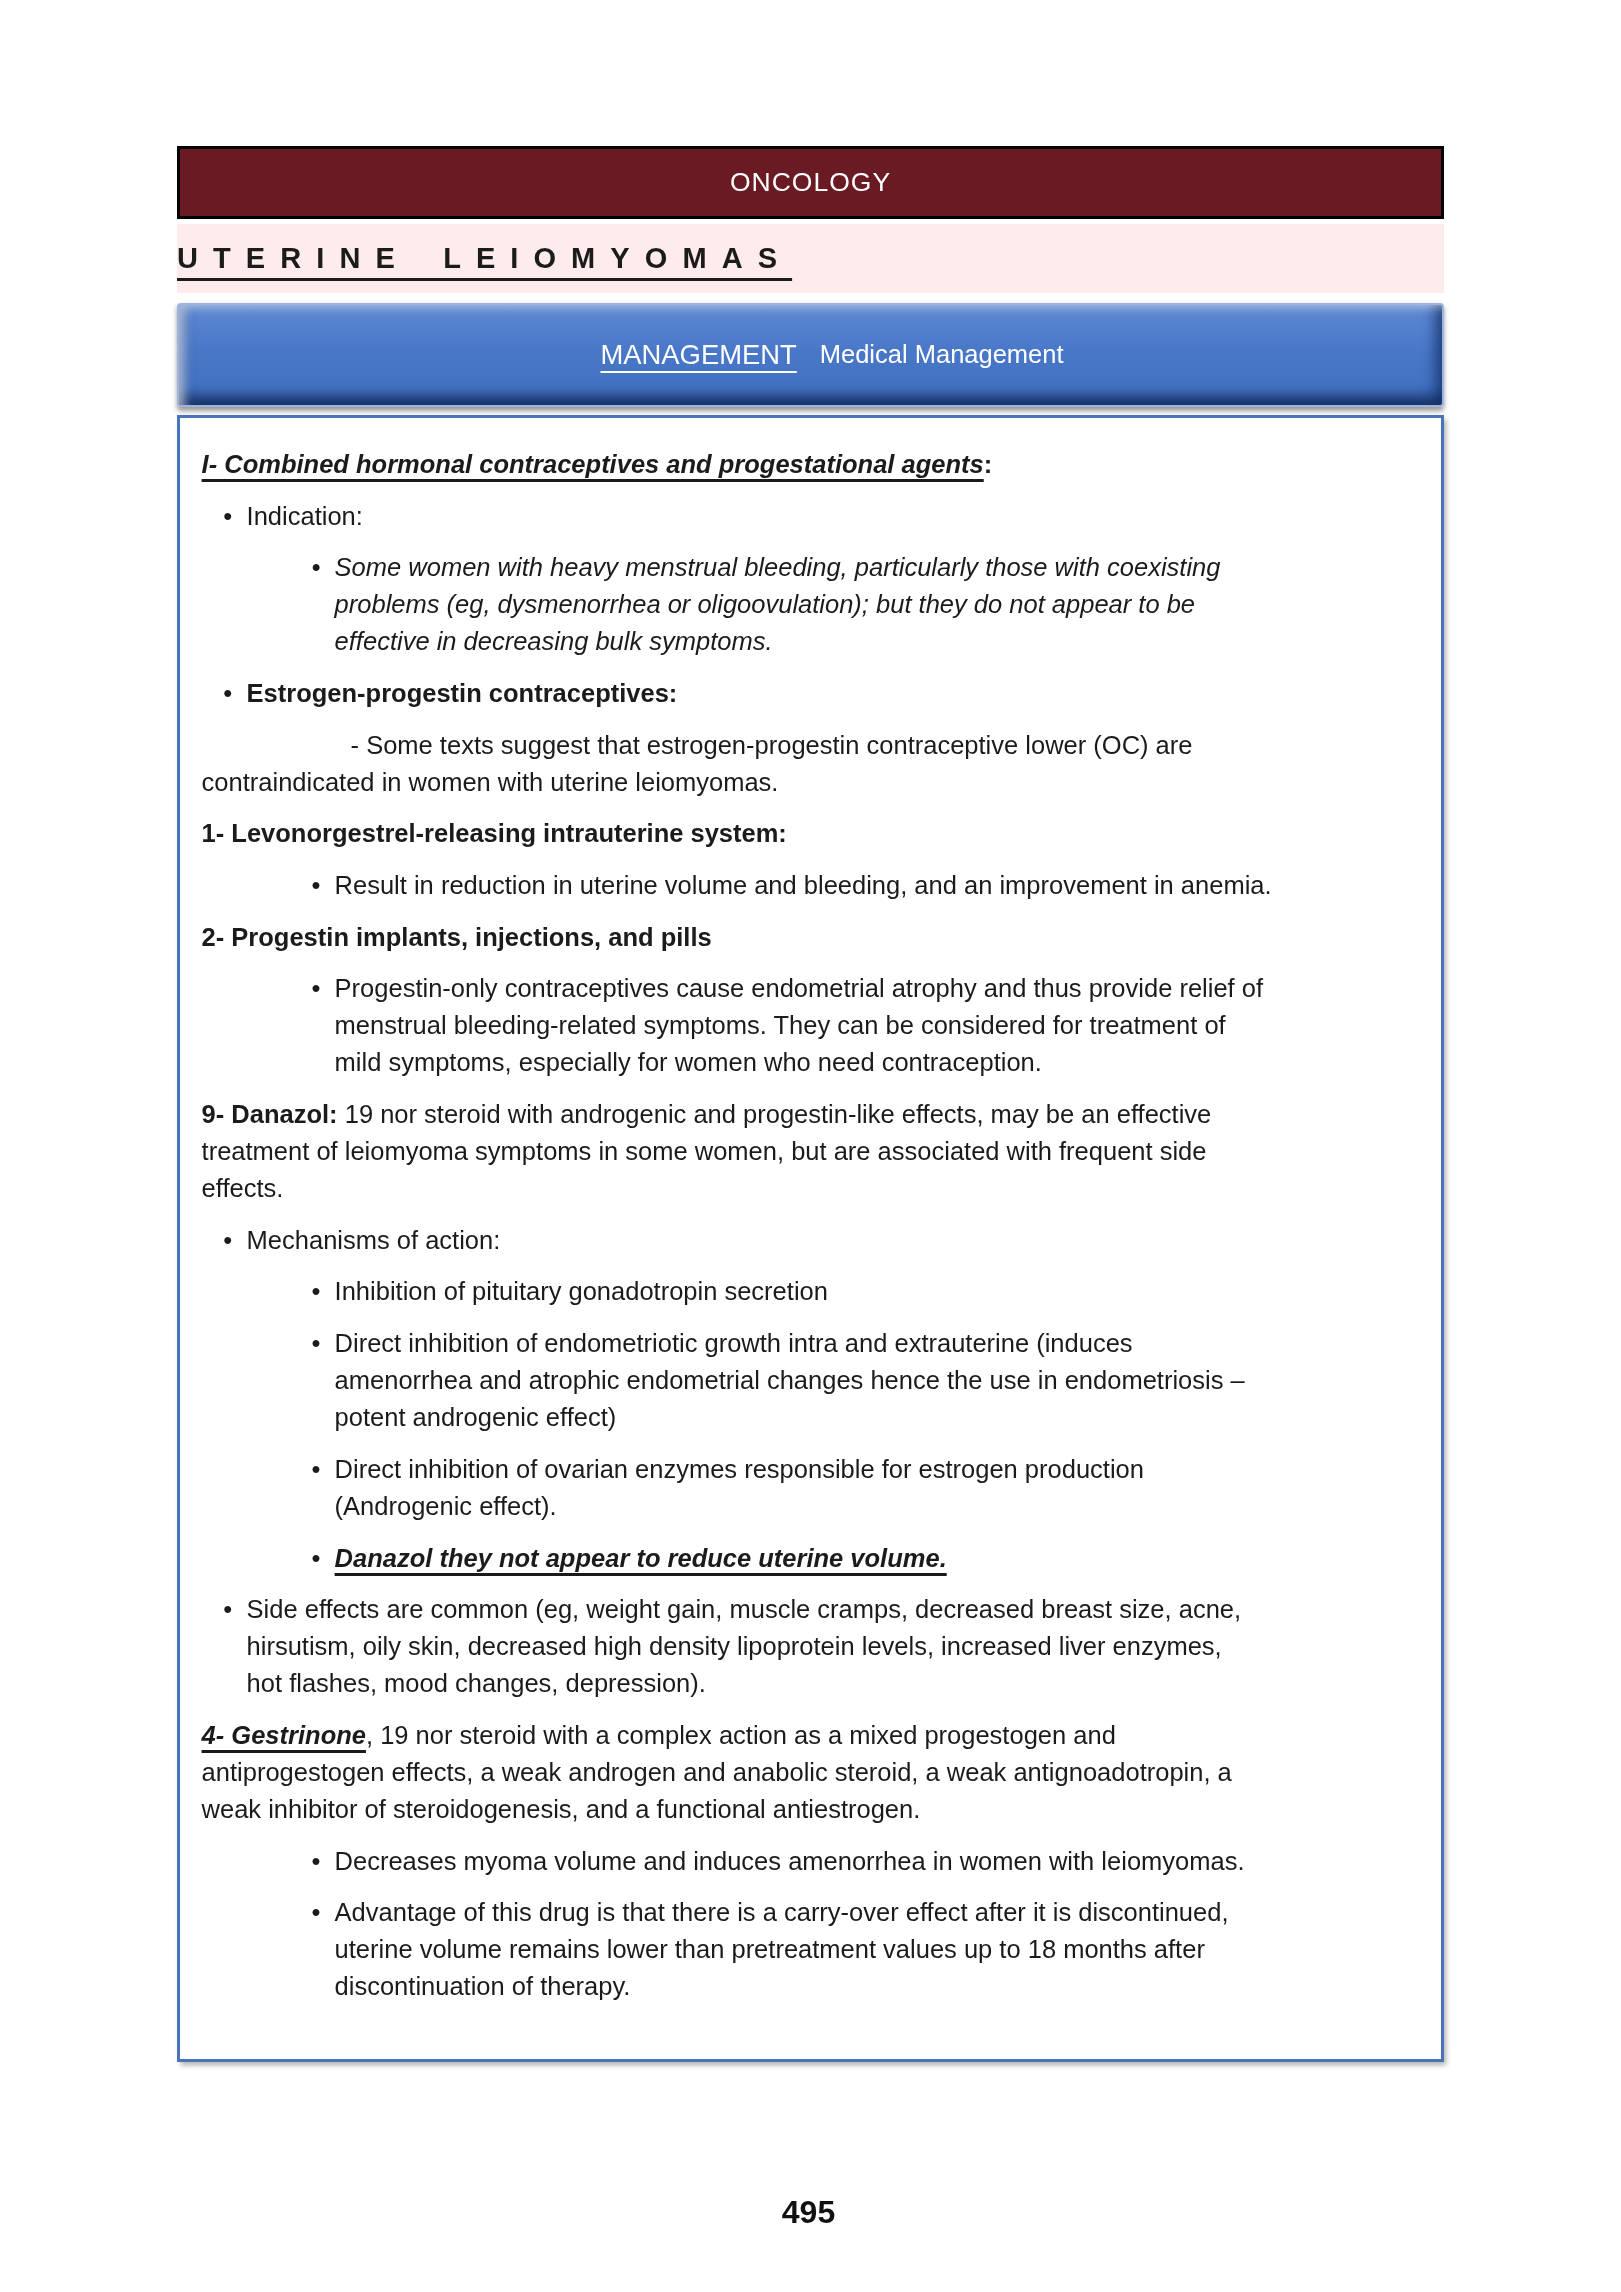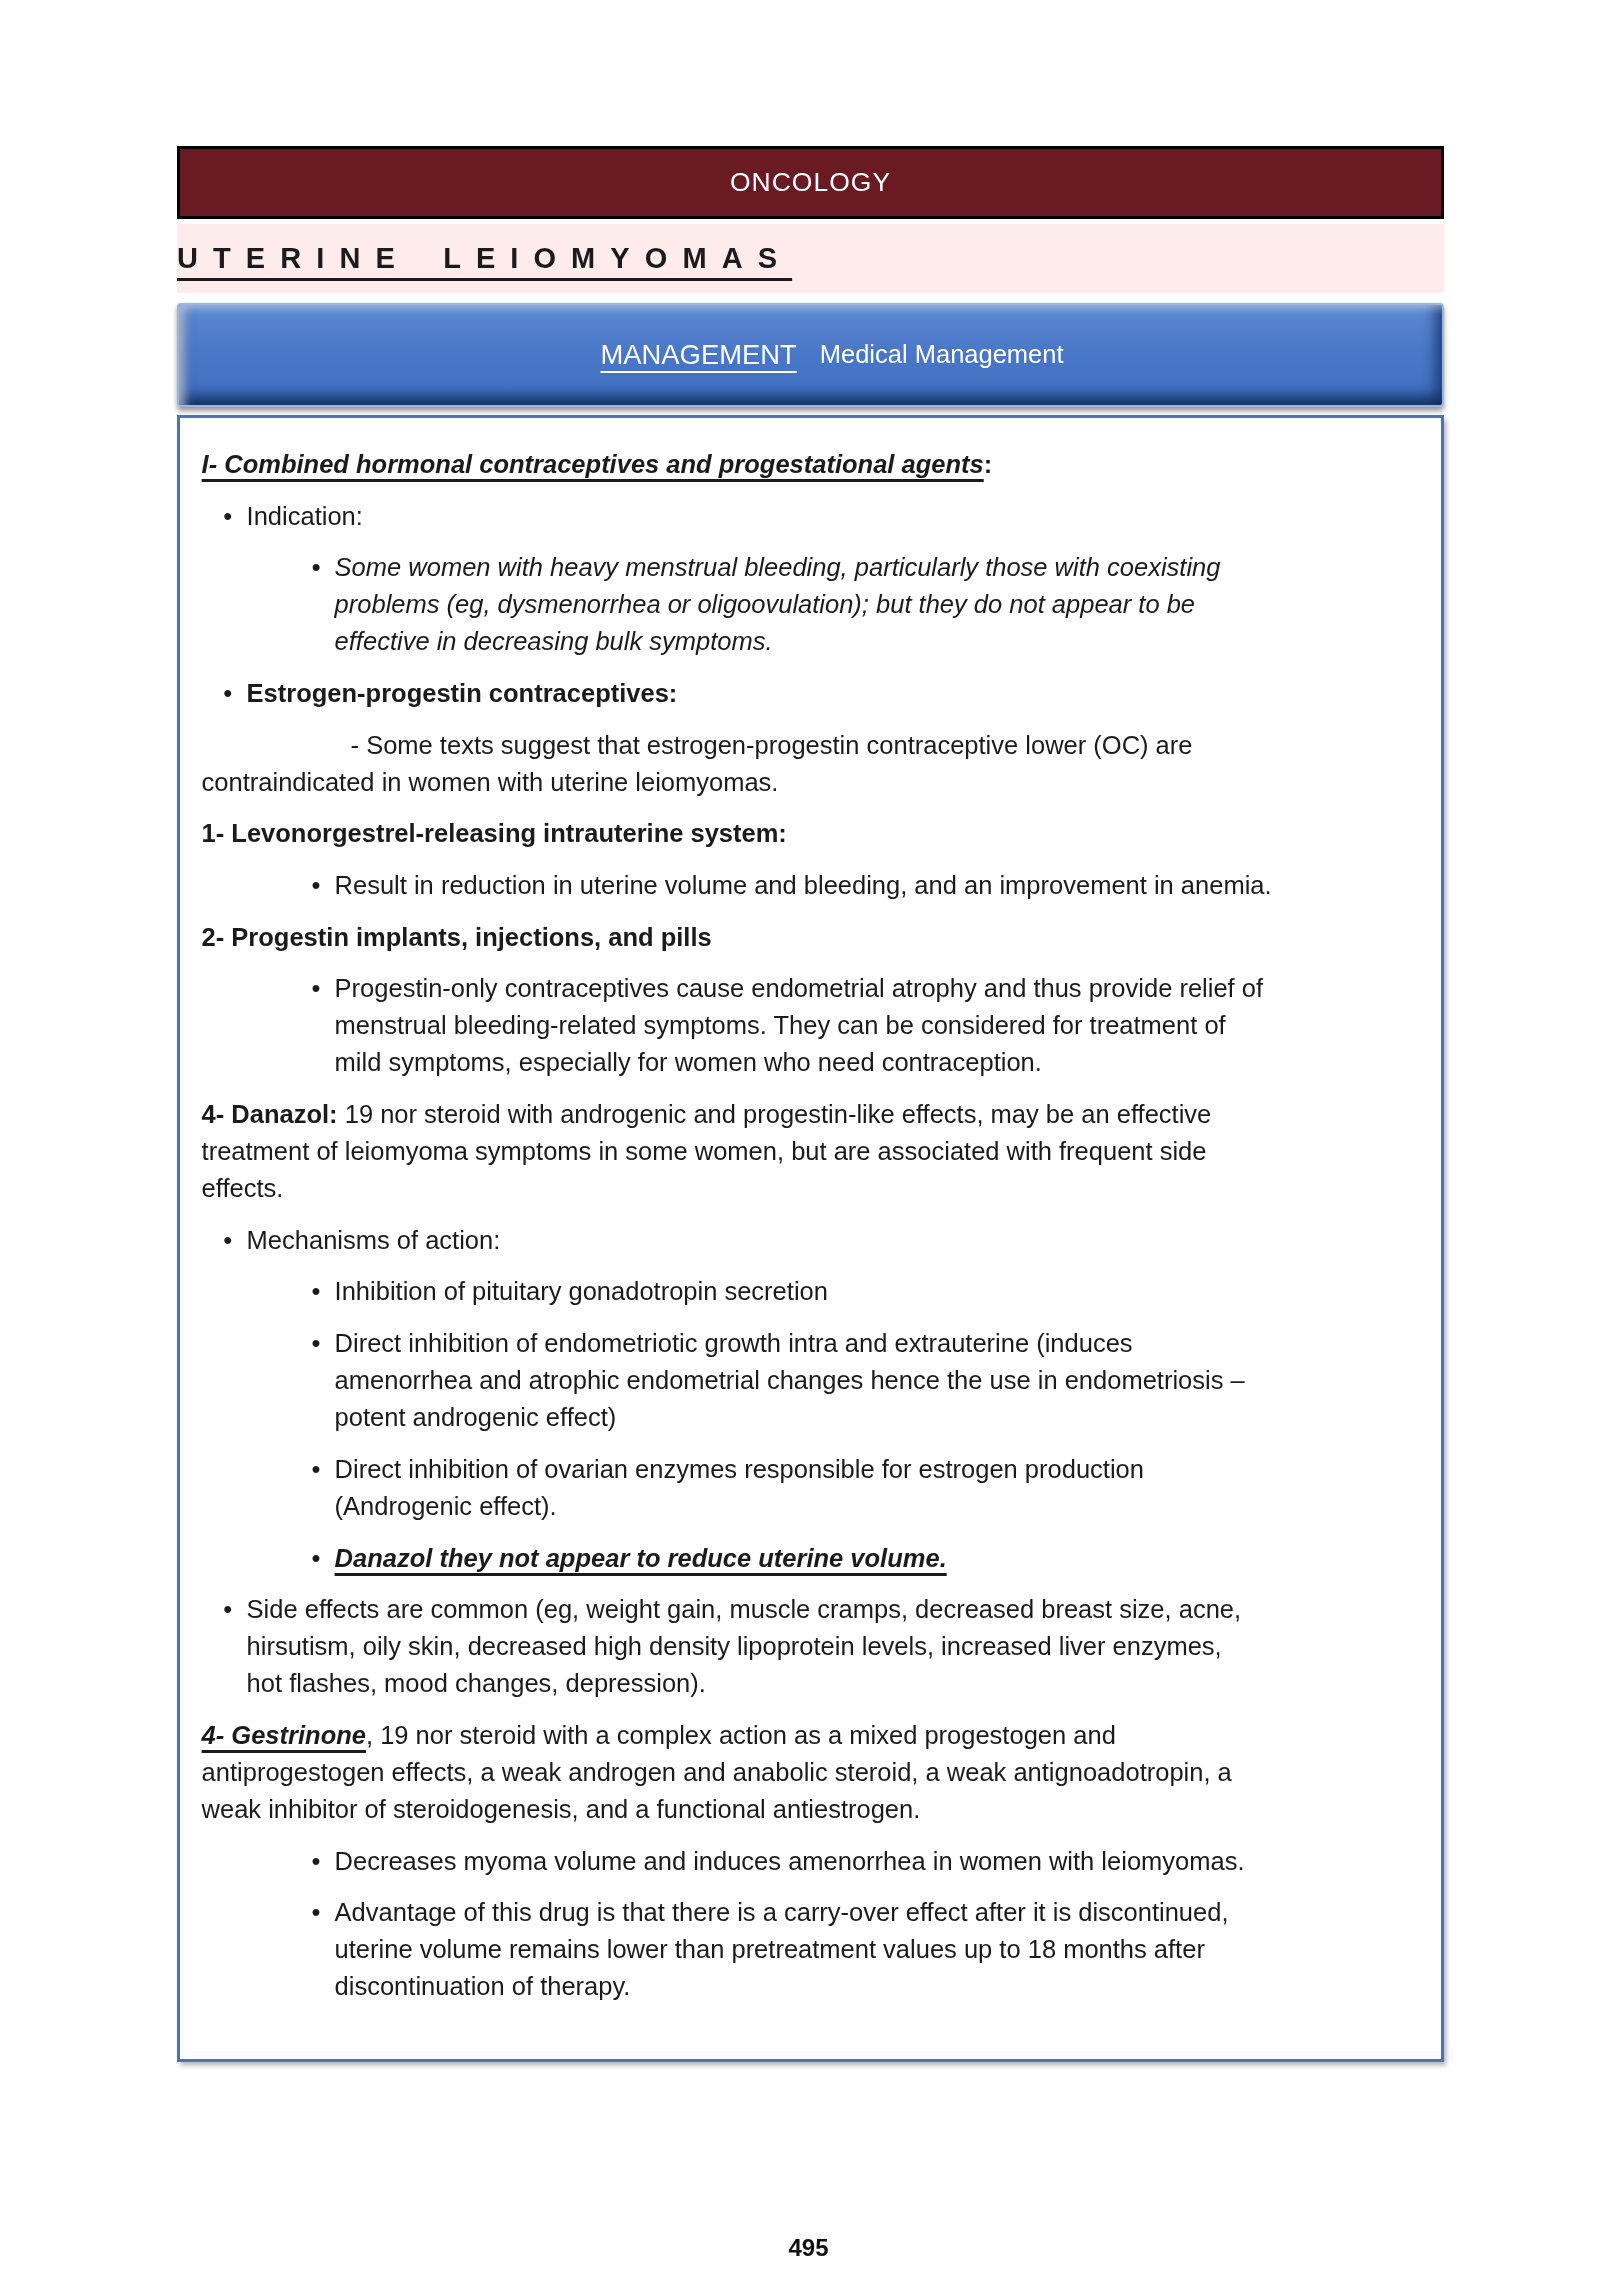--- a/index.html
+++ b/index.html
@@ -125,7 +125,7 @@
 mild symptoms, especially for women who need contraception.</li>
     </ul>
 
-    <p class="prew"><span class="b">4- Danazol:</span><span> 19 nor steroid with androgenic and progestin-like effects, may be an effective
+    <p class="prew"><span class="b">9- Danazol:</span><span> 19 nor steroid with androgenic and progestin-like effects, may be an effective
 treatment of leiomyoma symptoms in some women, but are associated with frequent side
 effects.</span></p>
 

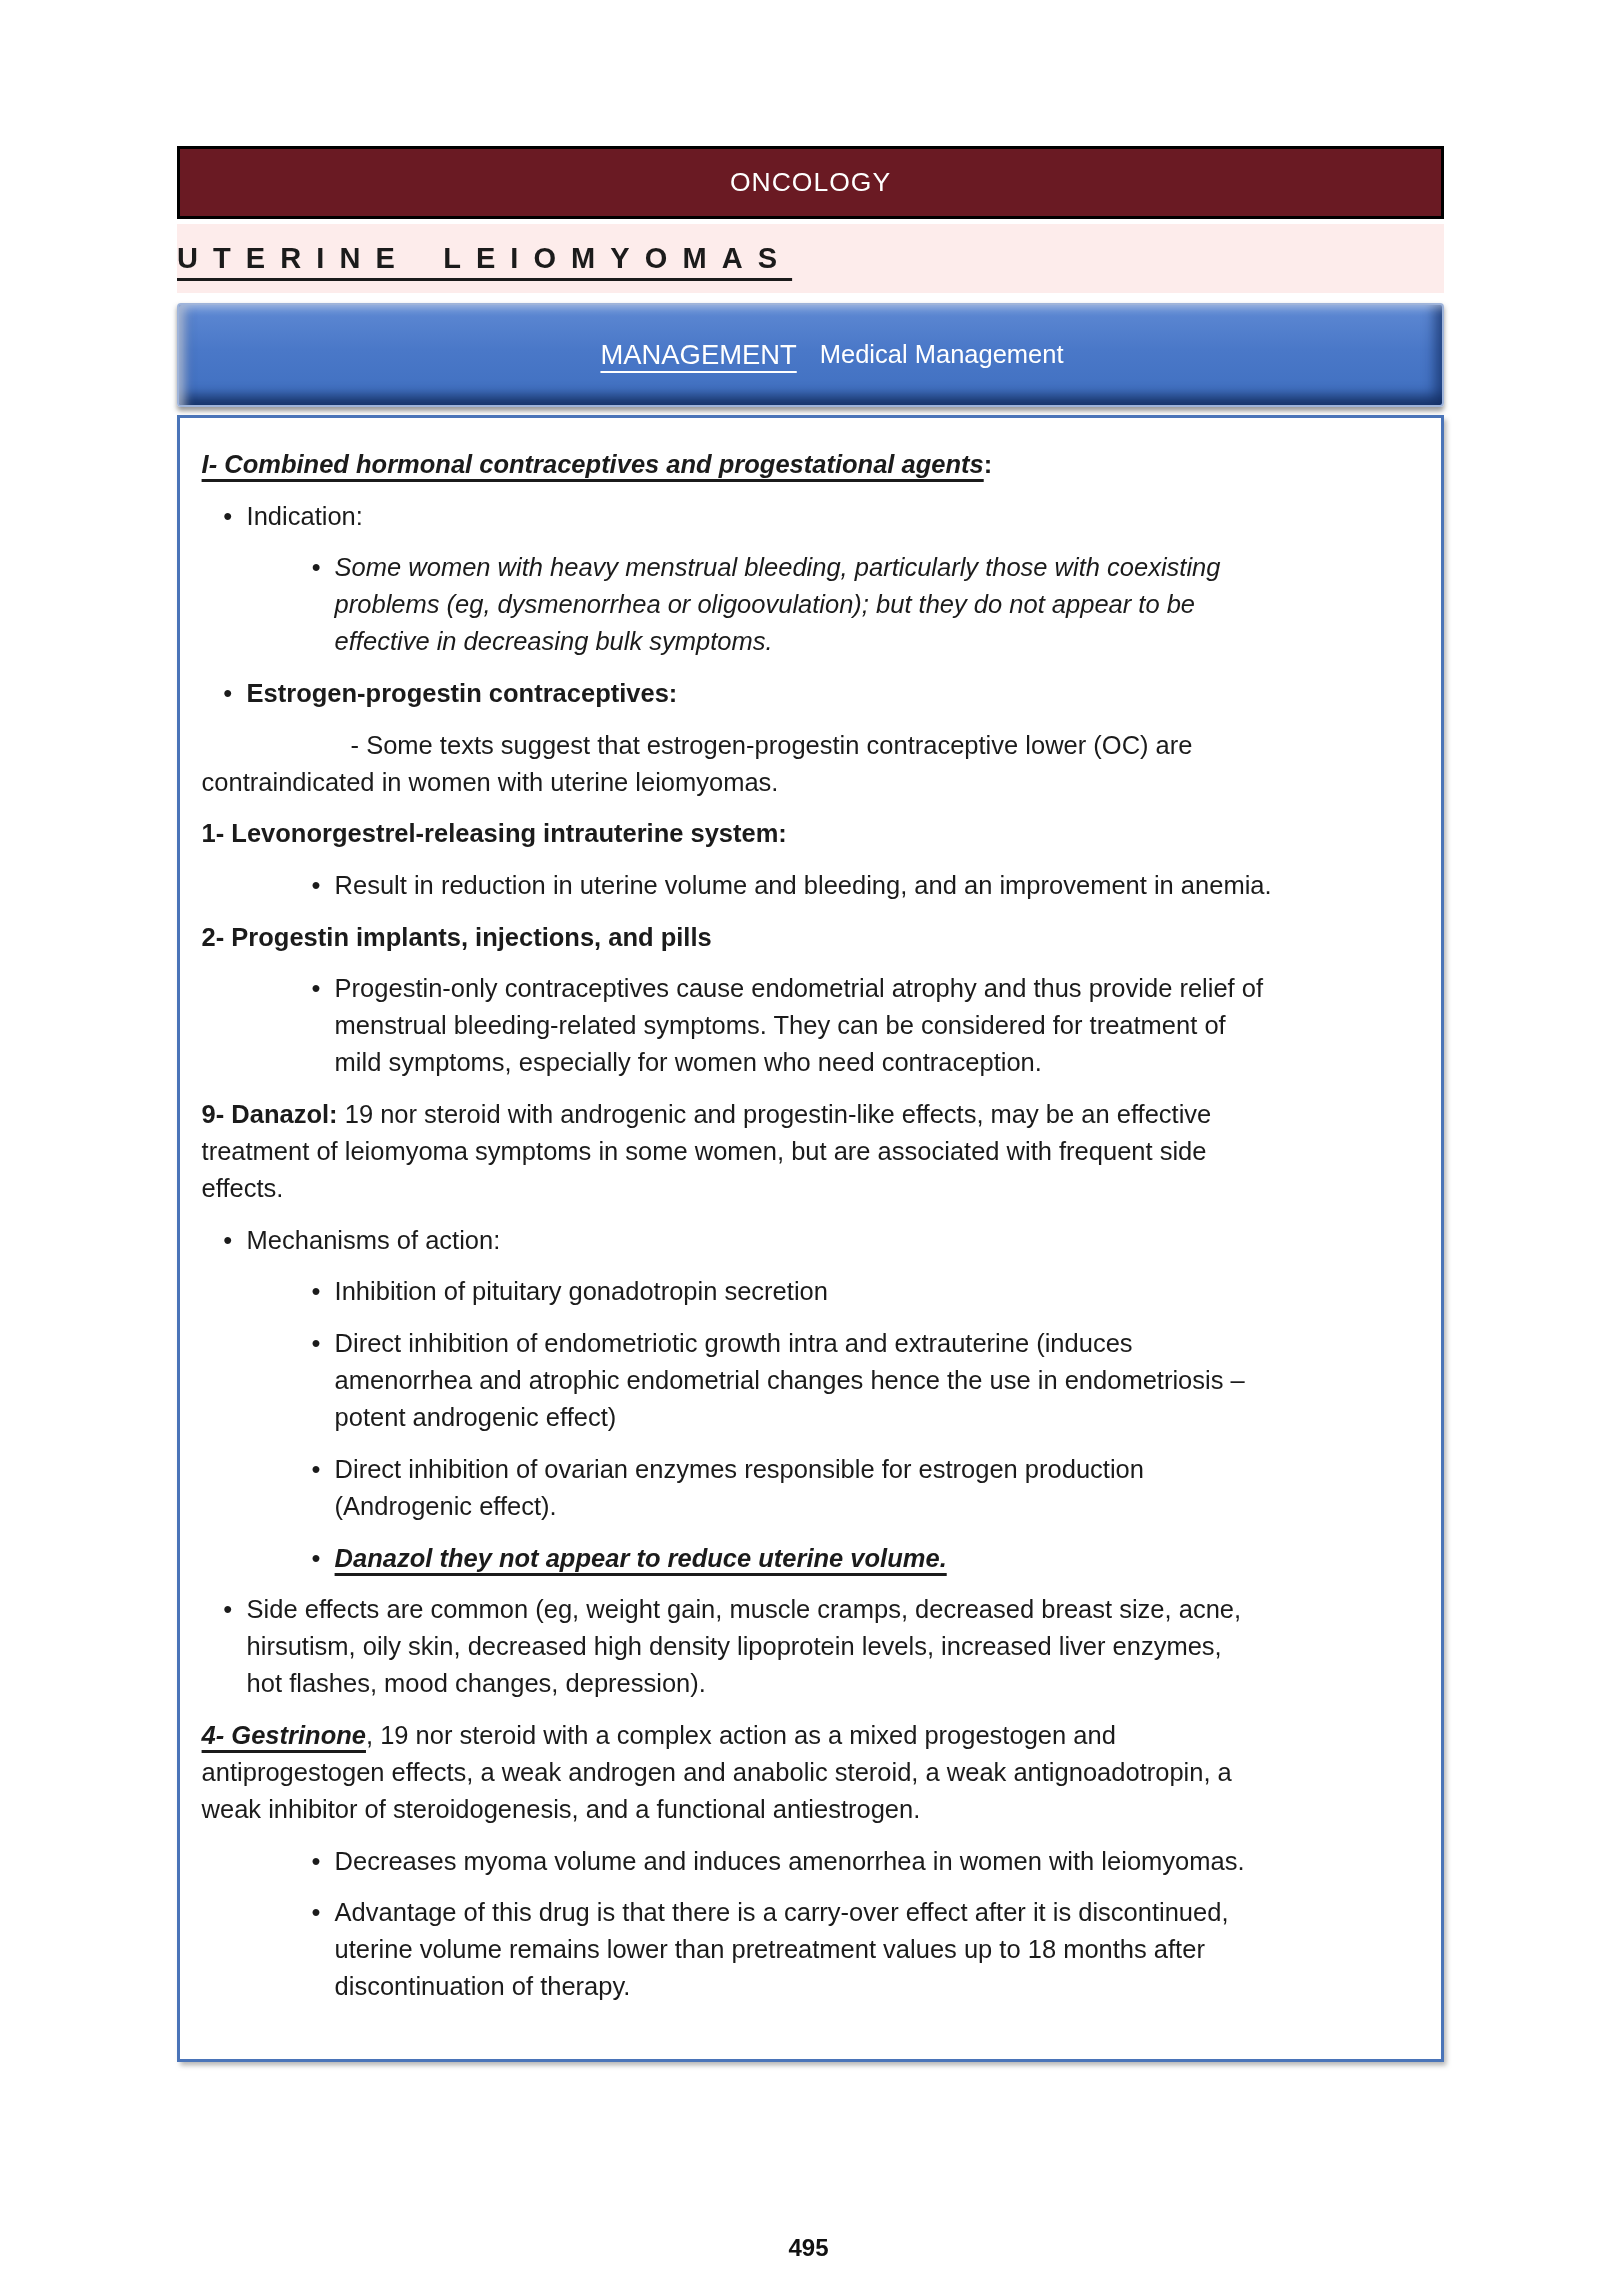--- a/index.html
+++ b/index.html
@@ -71,7 +71,7 @@
 
   .page-number{
     position:absolute;left:0;right:4px;top:2194px;text-align:center;
-    font-size:24px;font-weight:700;color:#111;margin-top:40px;
+    font-size:32px;font-weight:700;color:#111;
   }
 </style>
 </head>

